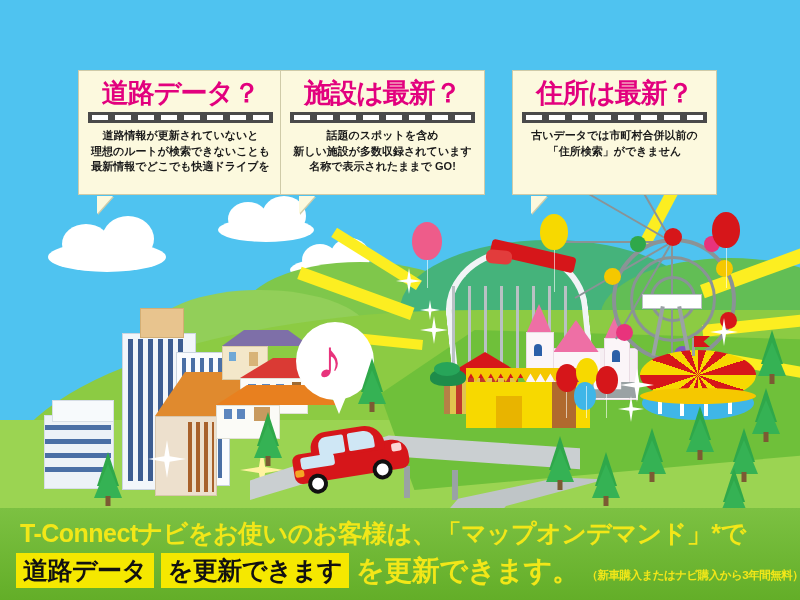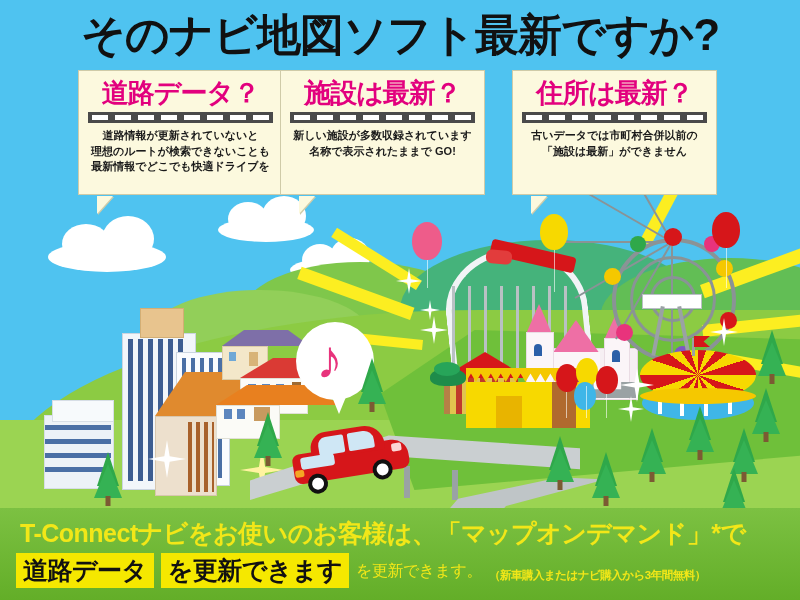--- a/index.html
+++ b/index.html
@@ -443,7 +443,6 @@
       </div>
   </div>
 
-  <div id="headline">そのナビ地図ソフト最新ですか?</div>
 
   <div class="callout" style="left:78px;">
     <div class="c-title">道路データ？</div>

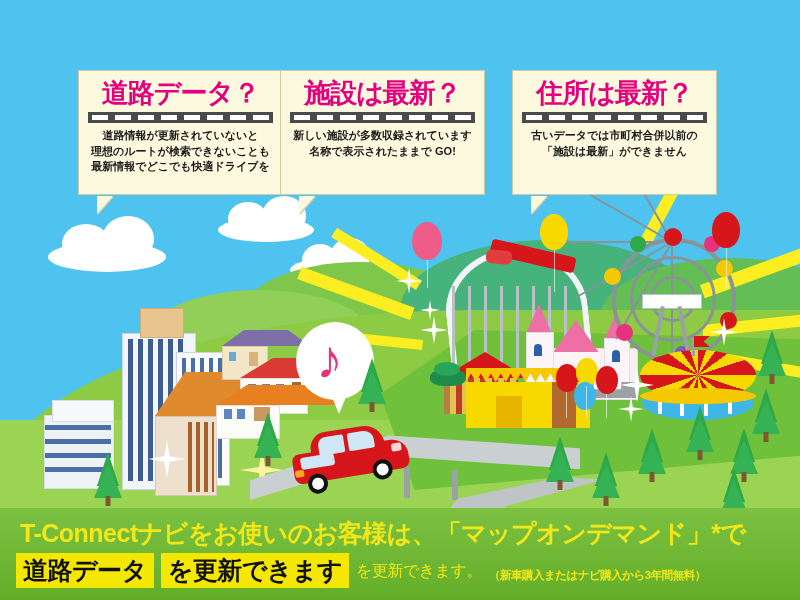--- a/index.html
+++ b/index.html
@@ -474,6 +474,7 @@
         <i style="left:142px"></i>
         <i style="left:165px"></i>
     </div>
+    <div class="c-body">話題のスポットを含め</div>
     <div class="c-body">新しい施設が多数収録されています</div>
     <div class="c-body">名称で表示されたままで GO!</div>
     <div class="tail"></div>

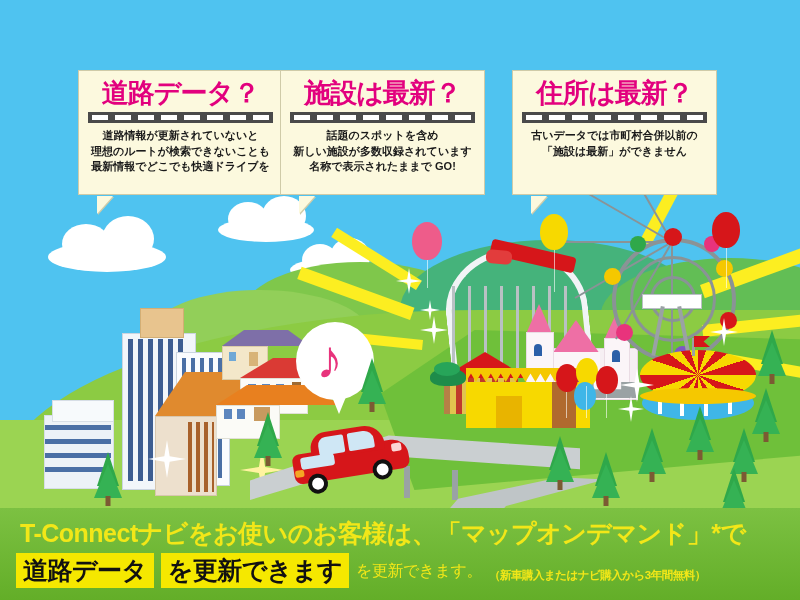--- a/index.html
+++ b/index.html
@@ -493,7 +493,7 @@
         <i style="left:165px"></i>
     </div>
     <div class="c-body">古いデータでは市町村合併以前の</div>
-    <div class="c-body">「施設は最新」ができません</div>
+    <div class="c-body">「住所検索」ができません</div>
     <div class="tail"></div>
   </div>
 

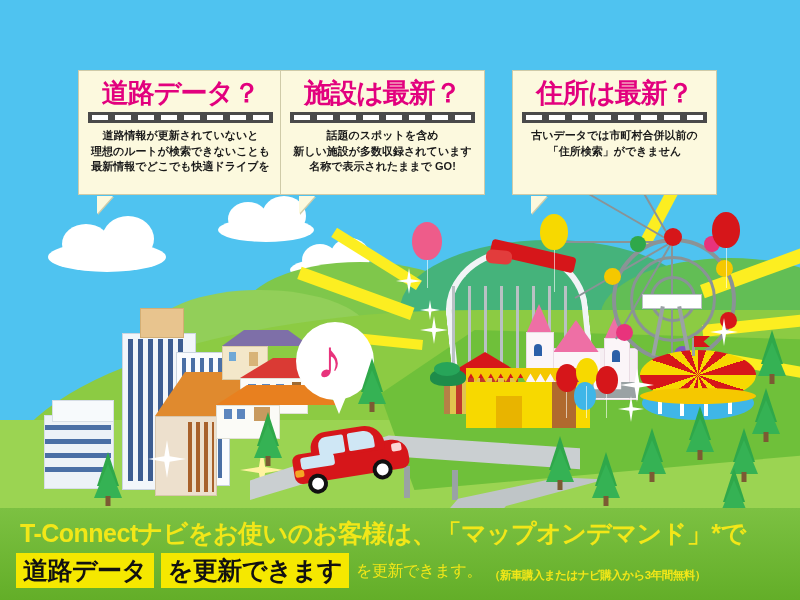--- a/index.html
+++ b/index.html
@@ -133,7 +133,7 @@
     display:inline-block;
   }
   .tail-text{
-    font-size:16px;line-height:32px;font-weight:normal;color:#F2E718;
+    font-size:28px;line-height:32px;font-weight:bold;color:#F2E718;
     letter-spacing:-0.5px;
   }
   .finetext{

